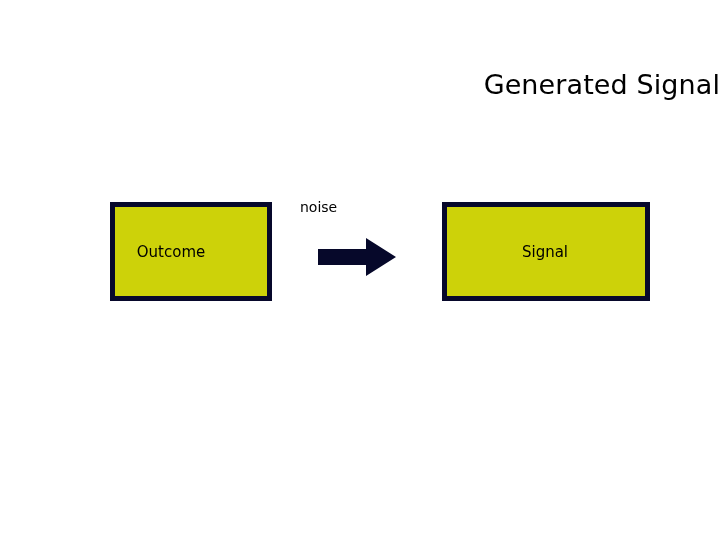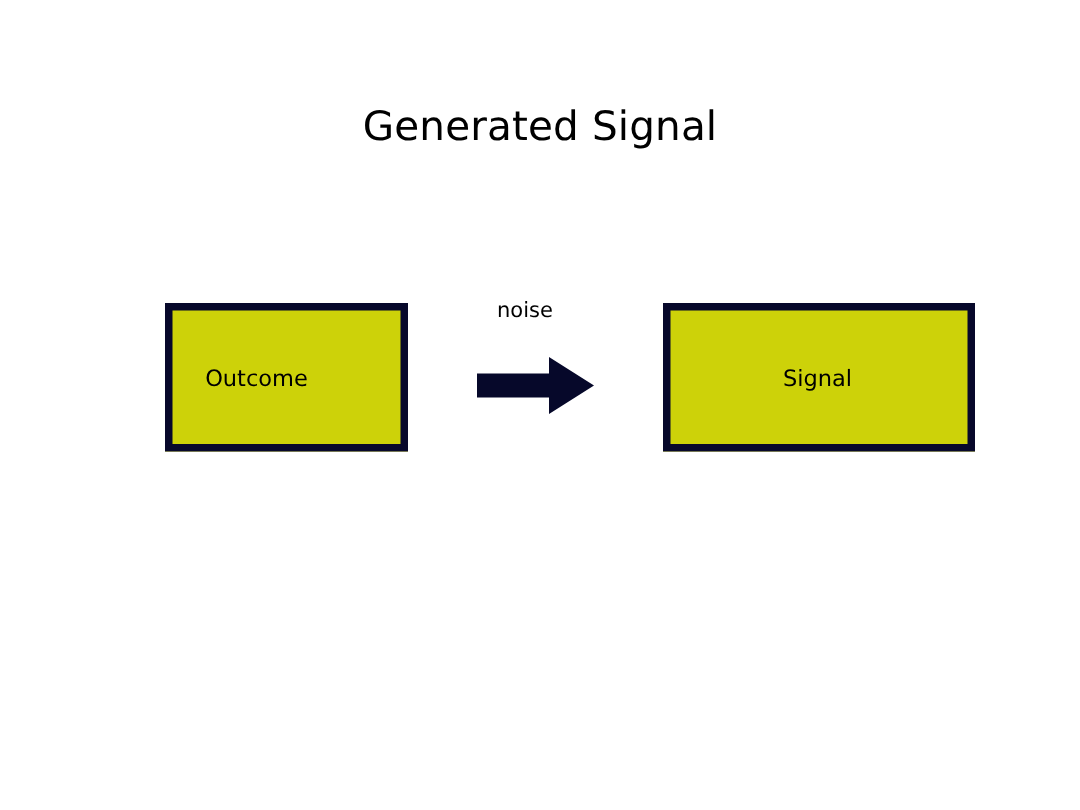--- a/index.html
+++ b/index.html
@@ -29,7 +29,7 @@
     left: 0;
     top: 68px;
     width: 720px;
-    text-align: center;
+    text-align: right;
     font-size: 27px;
     font-weight: 400;
     line-height: 34px;

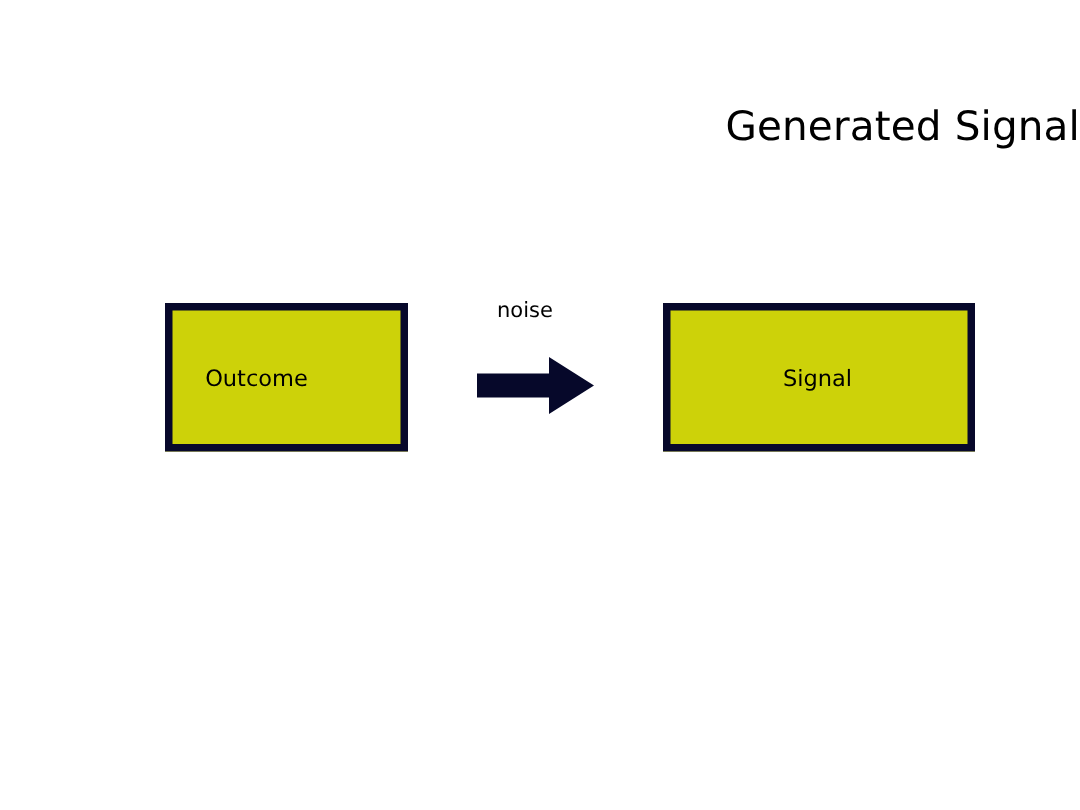--- a/index.html
+++ b/index.html
@@ -90,7 +90,7 @@
     left: 0;
     top: 0;
     width: 100px;
-    text-align: center;
+    text-align: left;
     font-size: 14px;
     line-height: 19px;
     color: #000000;

